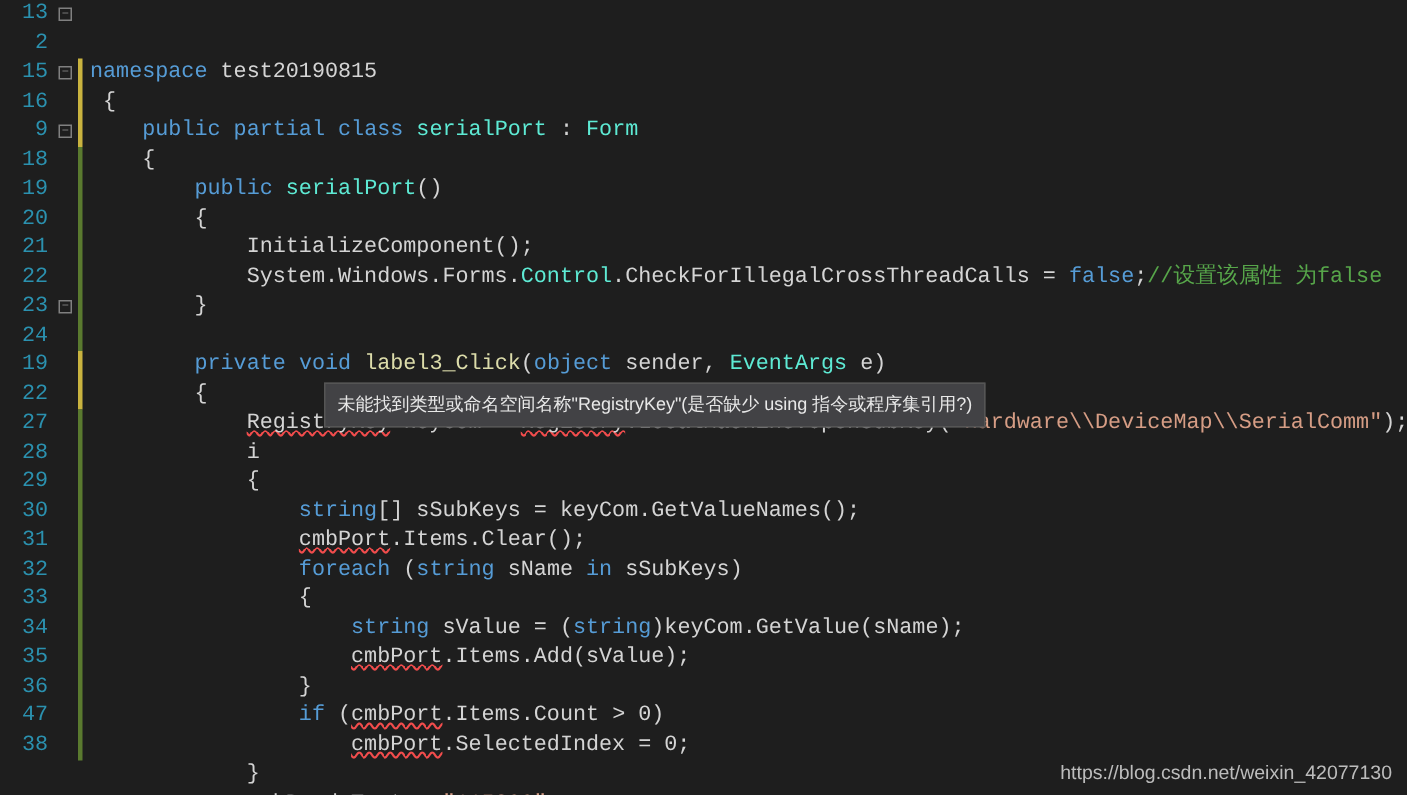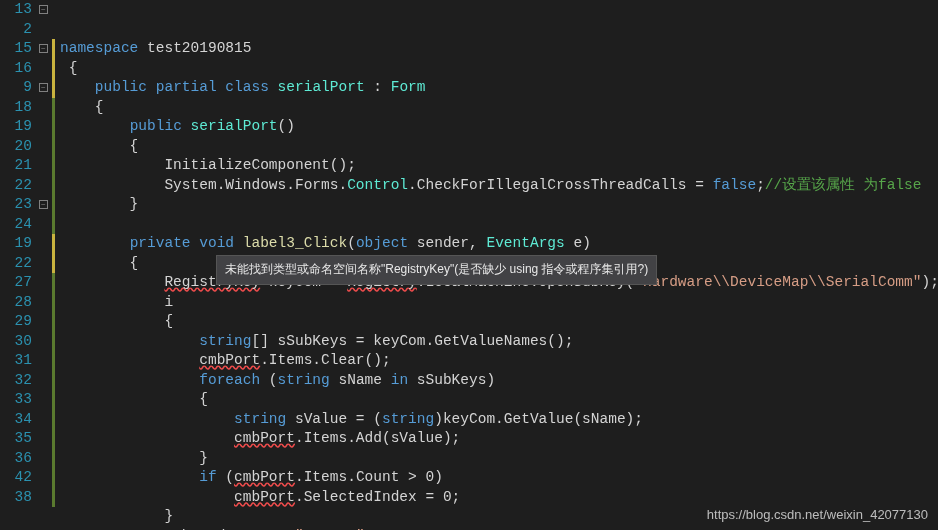--- a/index.html
+++ b/index.html
@@ -115,7 +115,7 @@
       <div class="ln">34</div>
       <div class="ln">35</div>
       <div class="ln">36</div>
-      <div class="ln">42</div>
+      <div class="ln">47</div>
       <div class="ln">38</div>
     </div>
   <div class="folds" id="folds">

